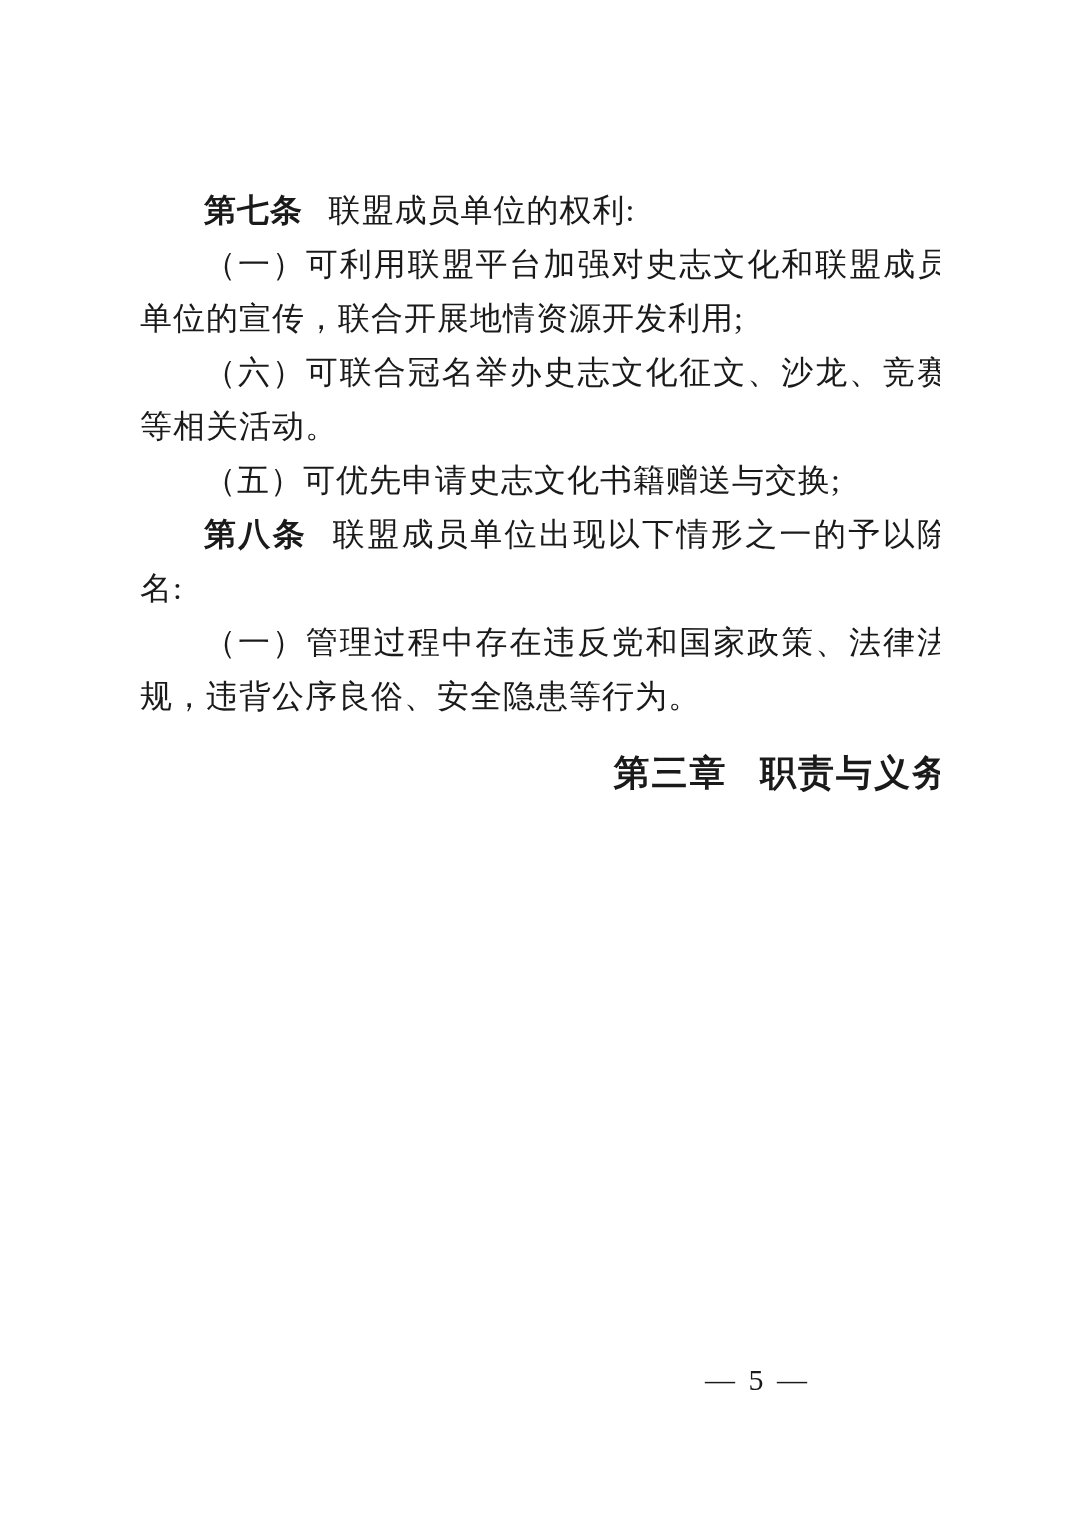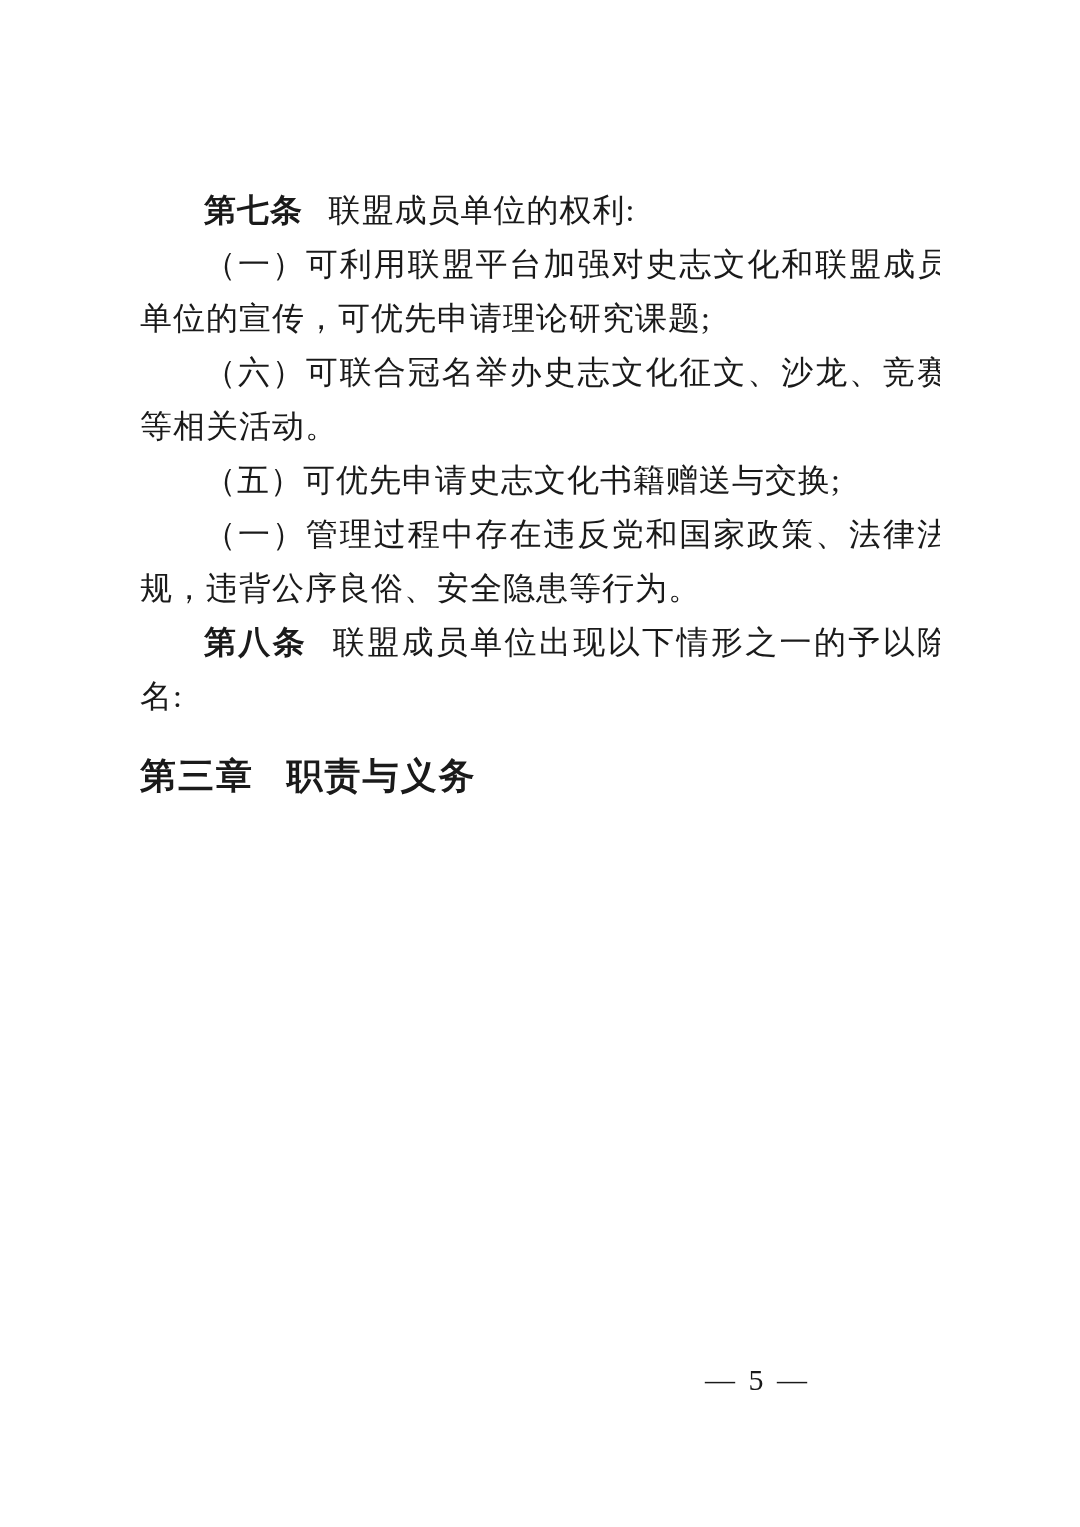--- a/index.html
+++ b/index.html
@@ -67,7 +67,7 @@
 
     <p class="para"><span class="article-label">第七条</span><span>联盟成员单位的权利:</span></p>
 
-    <p class="para">（一）可利用联盟平台加强对史志文化和联盟成员单位的宣传，可优先申请理论研究课题;</p>
+    <p class="para">（一）可利用联盟平台加强对史志文化和联盟成员单位的宣传，联合开展地情资源开发利用;</p>
     <p class="para">（六）可联合冠名举办史志文化征文、沙龙、竞赛等相关活动。</p>
     <p class="para">（五）可优先申请史志文化书籍赠送与交换;</p>
 

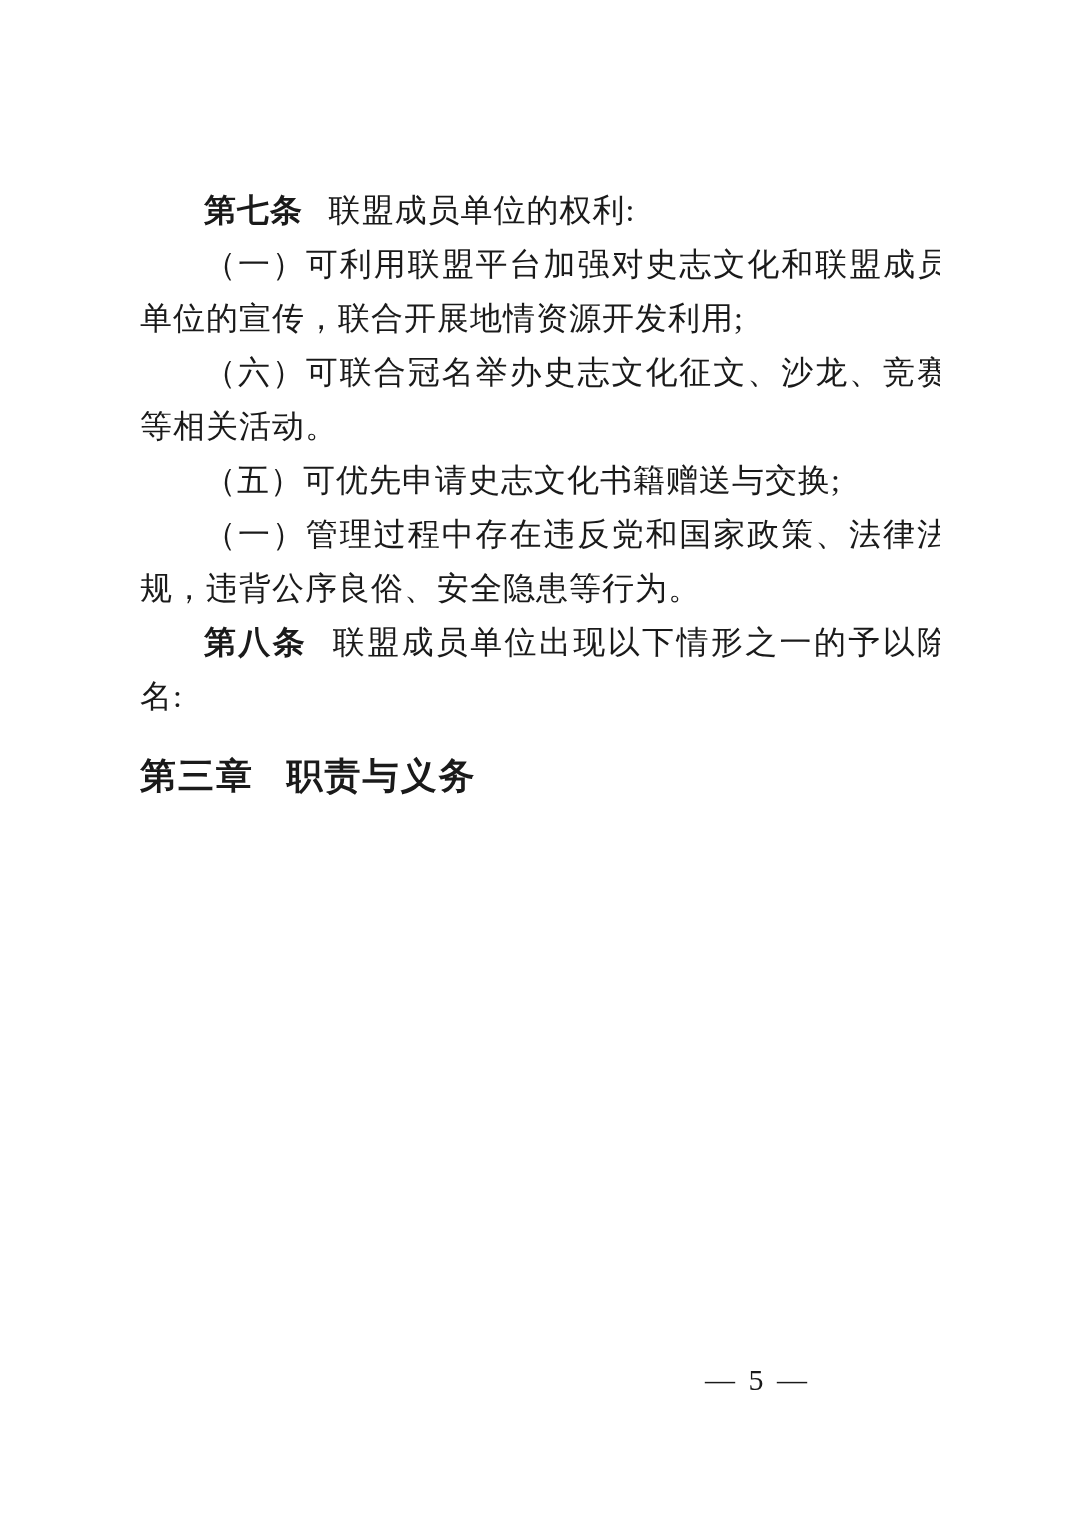--- a/index.html
+++ b/index.html
@@ -71,9 +71,9 @@
     <p class="para">（六）可联合冠名举办史志文化征文、沙龙、竞赛等相关活动。</p>
     <p class="para">（五）可优先申请史志文化书籍赠送与交换;</p>
 
+    <p class="para"><span class="article-label">第八条</span><span>联盟成员单位出现以下情形之一的予以除名:</span></p>
+
     <p class="para">（一）管理过程中存在违反党和国家政策、法律法规，违背公序良俗、安全隐患等行为。</p>
-
-    <p class="para"><span class="article-label">第八条</span><span>联盟成员单位出现以下情形之一的予以除名:</span></p>
 
 
     <p class="para chapter"><span class="chapter-label">第三章</span><span>职责与义务</span></p>

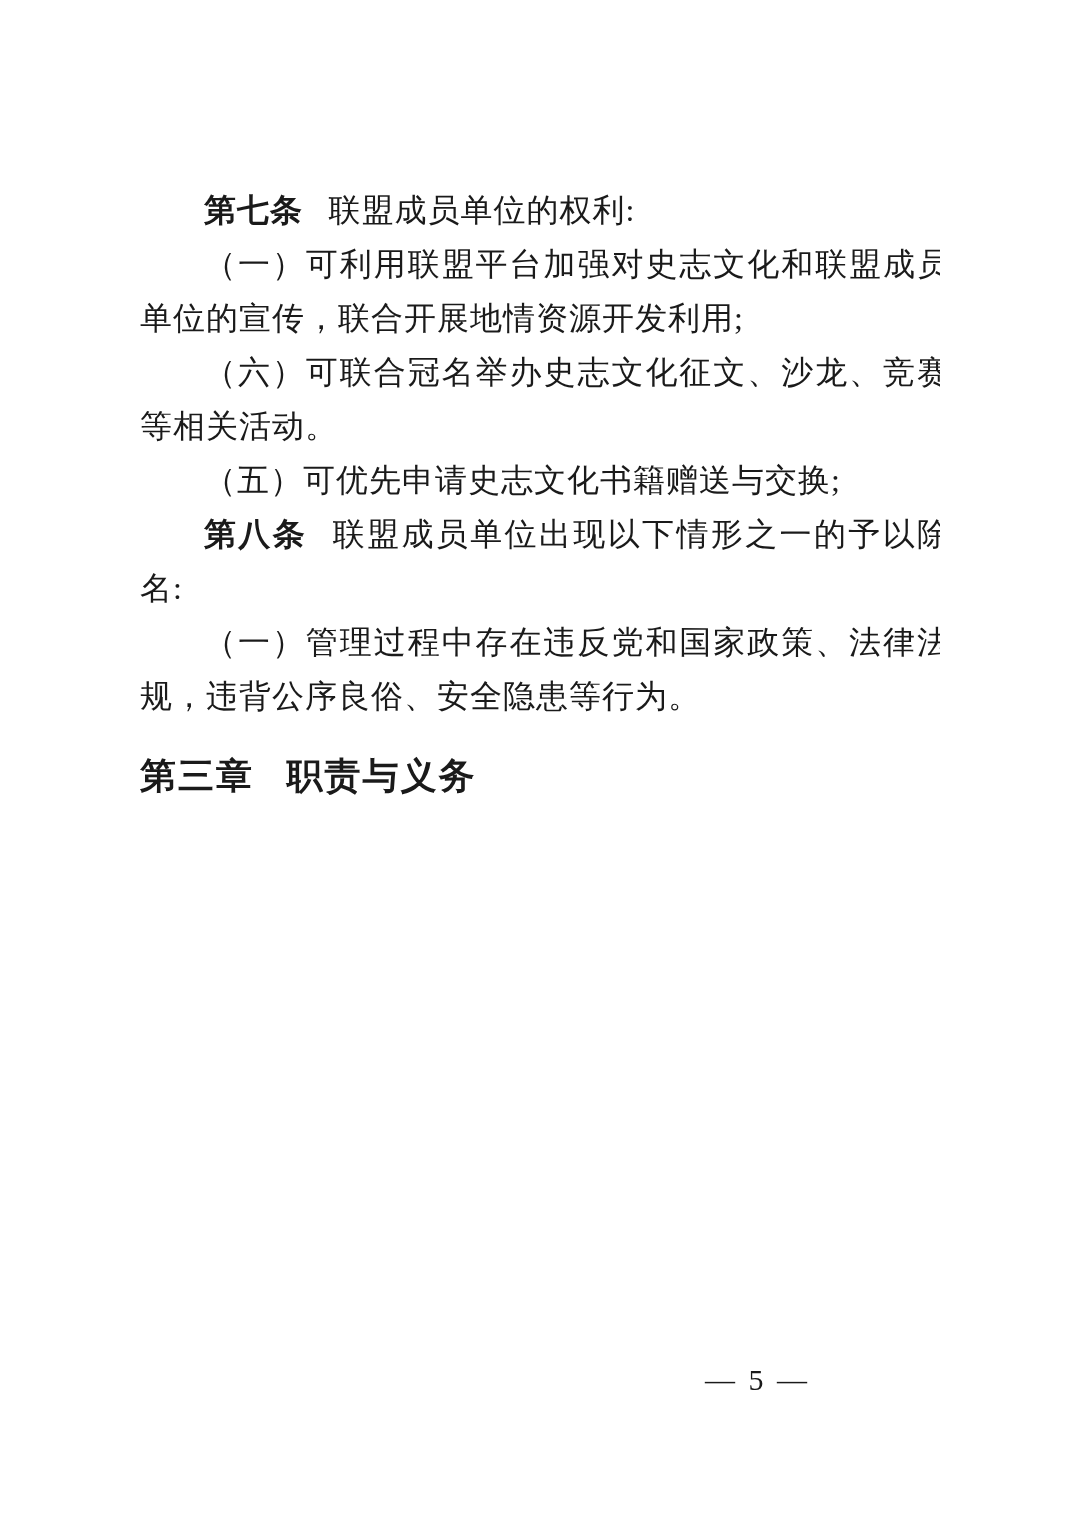--- a/index.html
+++ b/index.html
@@ -41,8 +41,8 @@
     font-size: 36px;
     line-height: 54px;
     font-weight: 700;
-    font-family: Liberation Sans, sans-serif;
-    text-align: left;
+    font-family: Liberation Mono, monospace;
+    text-align: right;
     text-indent: 0;
     letter-spacing: 2px;
   }

